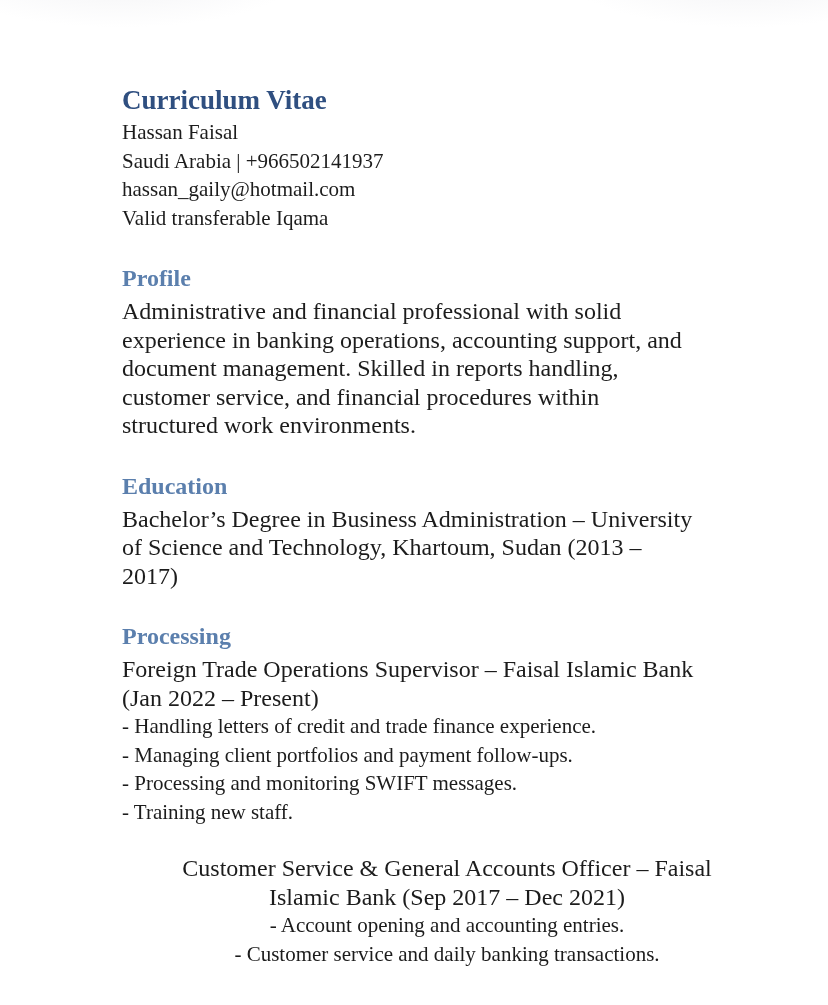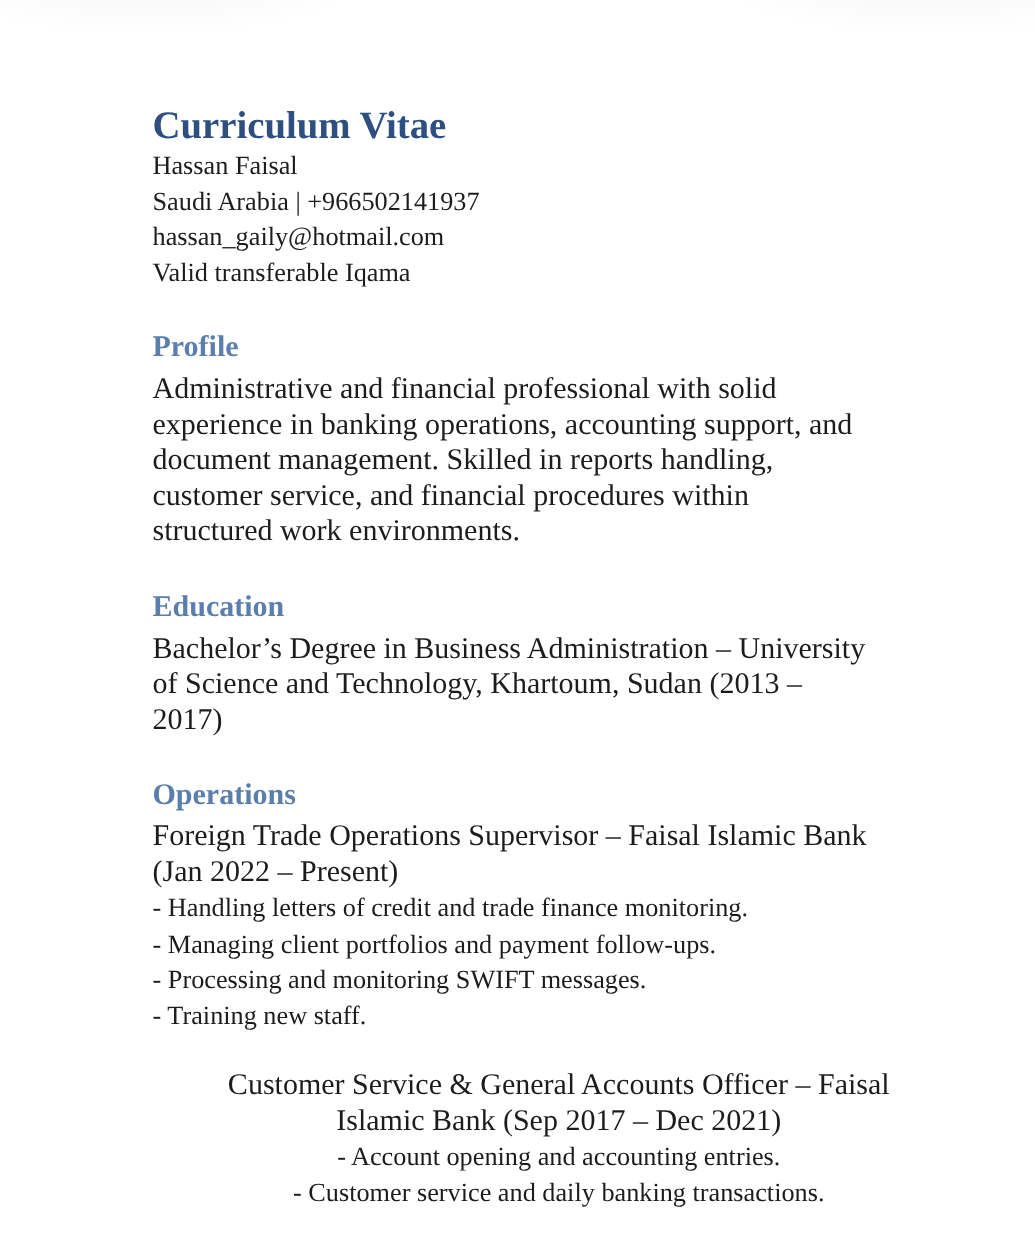--- a/index.html
+++ b/index.html
@@ -23,7 +23,7 @@
   }
   .doc-title {
     margin: 0 0 2px 0;
-    font-size: 31px;
+    font-size: 27px;
     font-weight: bold;
     line-height: 32px;
     color: #2f4f80;

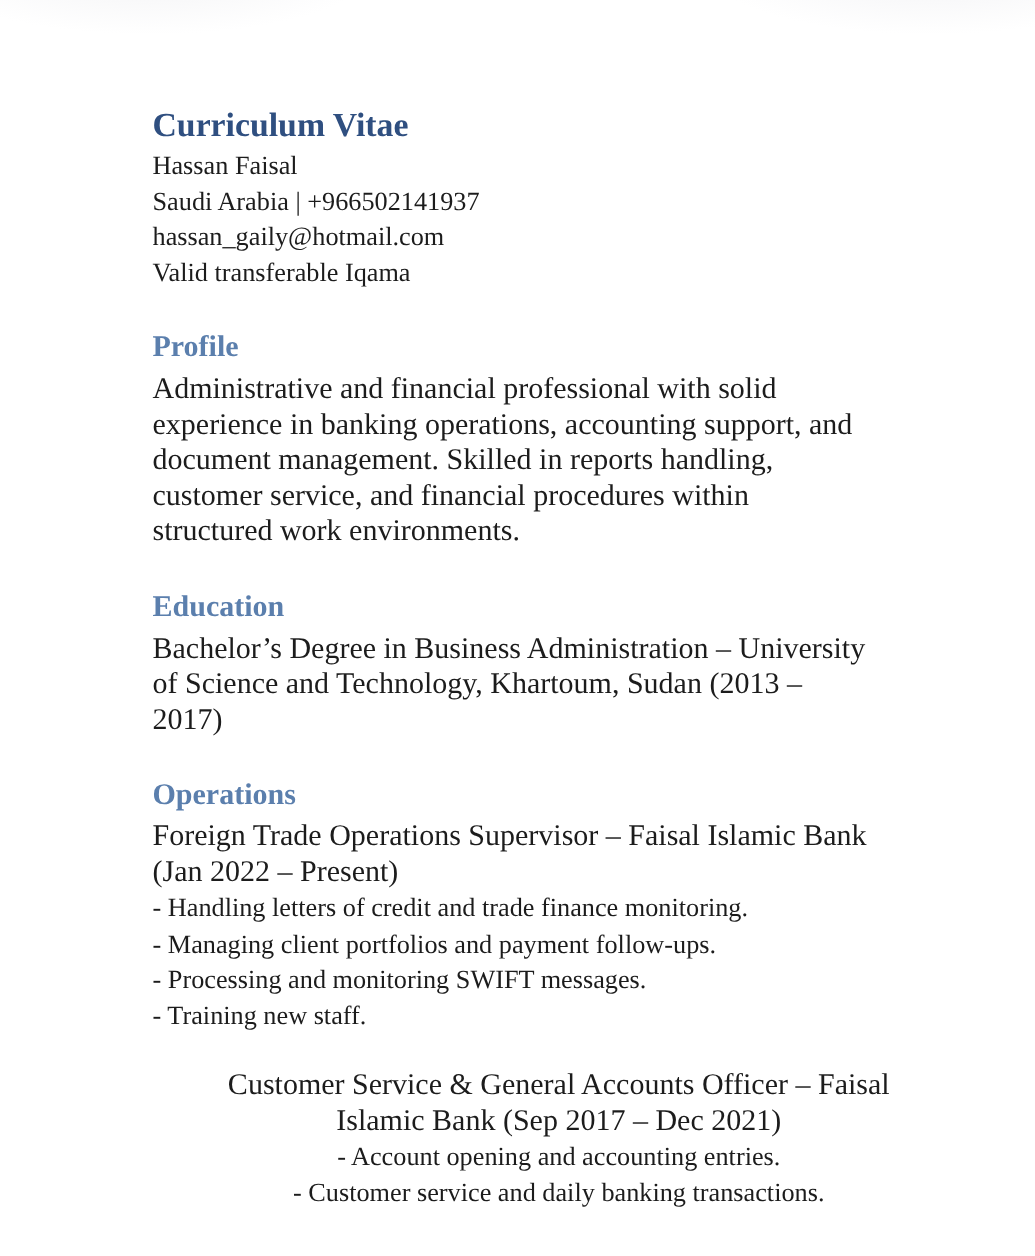--- a/index.html
+++ b/index.html
@@ -83,7 +83,7 @@
 of Science and Technology, Khartoum, Sudan (2013 –
 2017)</p>
 
-  <h2 class="section-heading">Operations</h2>
+  <h2 class="section-heading">Processing</h2>
 
   <div class="job">
     <p class="body-text">Foreign Trade Operations Supervisor – Faisal Islamic Bank

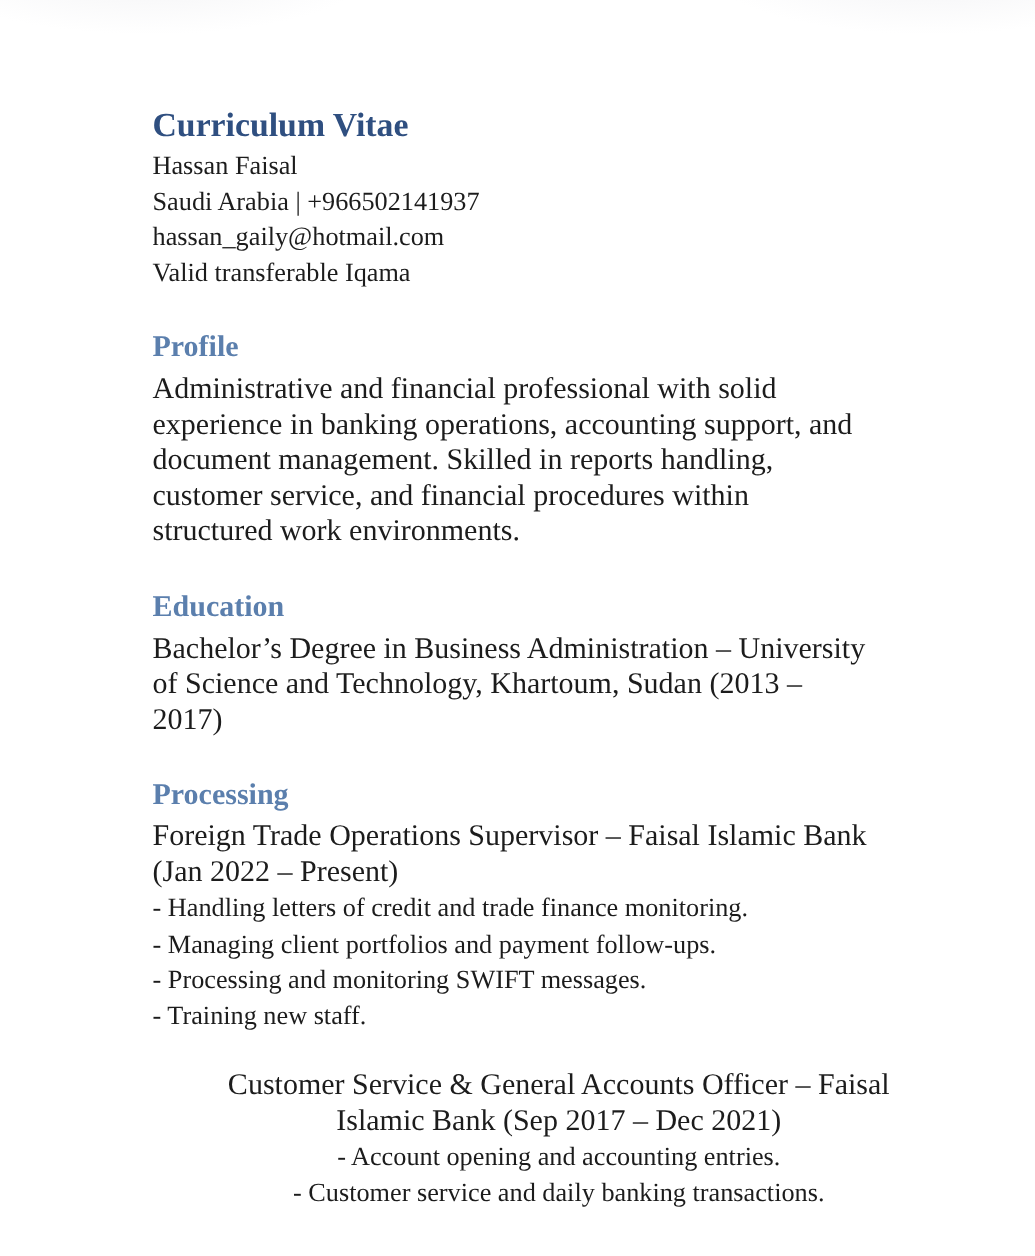--- a/index.html
+++ b/index.html
@@ -88,7 +88,7 @@
   <div class="job">
     <p class="body-text">Foreign Trade Operations Supervisor – Faisal Islamic Bank
 (Jan 2022 – Present)</p>
-    <div class="bullet-line">- Handling letters of credit and trade finance monitoring.</div>
+    <div class="bullet-line">- Handling letters of credit and trade finance experience.</div>
     <div class="bullet-line">- Managing client portfolios and payment follow-ups.</div>
     <div class="bullet-line">- Processing and monitoring SWIFT messages.</div>
     <div class="bullet-line">- Training new staff.</div>

